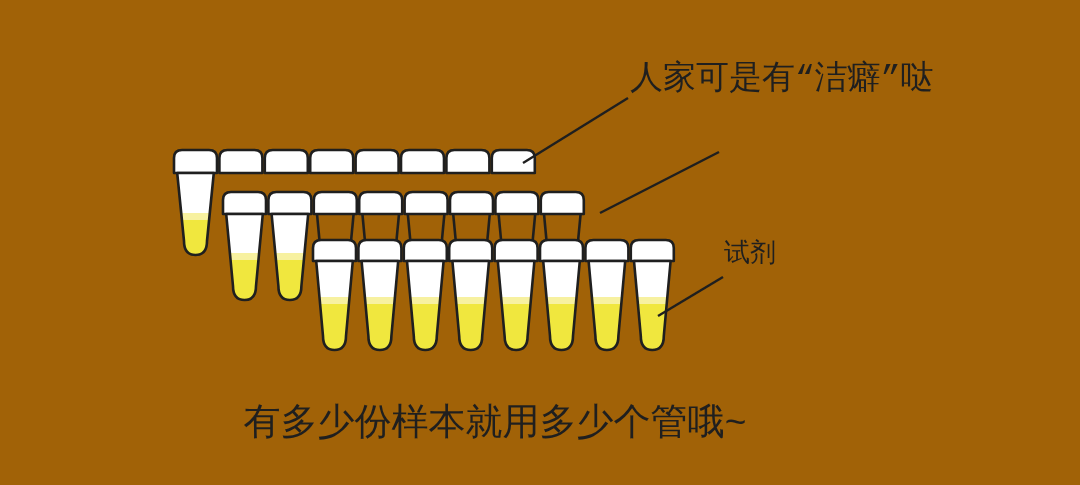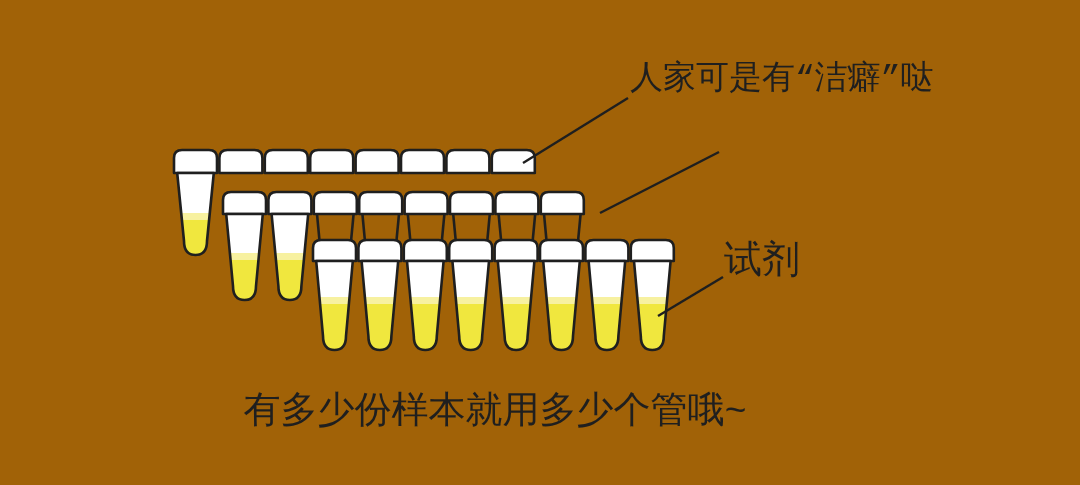--- a/index.html
+++ b/index.html
@@ -39,7 +39,7 @@
   .label-reagent {
     left: 724px;
     top: 240px;
-    font-size: 38px;
+    font-size: 26px;
   }
   .caption {
     left: 0;

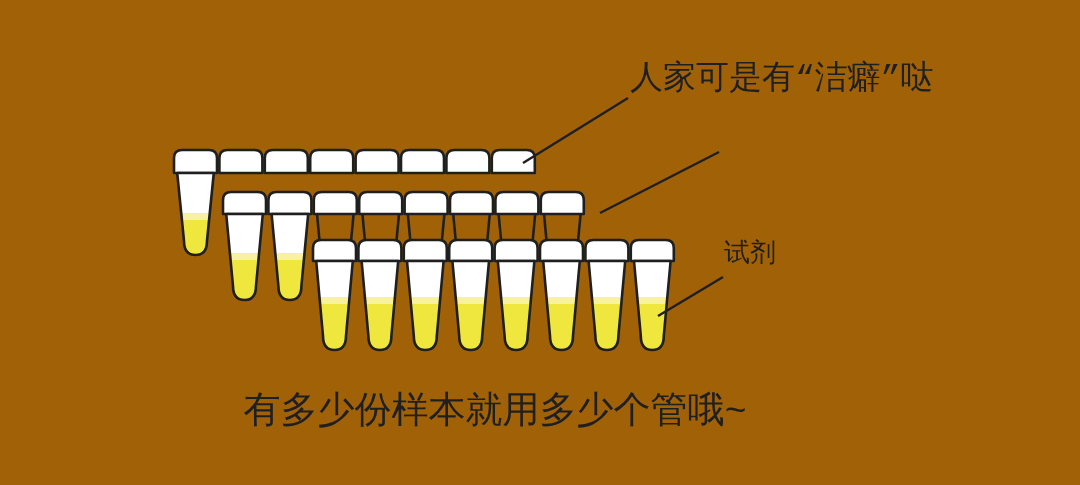--- a/index.html
+++ b/index.html
@@ -43,7 +43,7 @@
   }
   .caption {
     left: 0;
-    top: 391px;
+    top: 403px;
     width: 990px;
     text-align: center;
     font-size: 37px;

